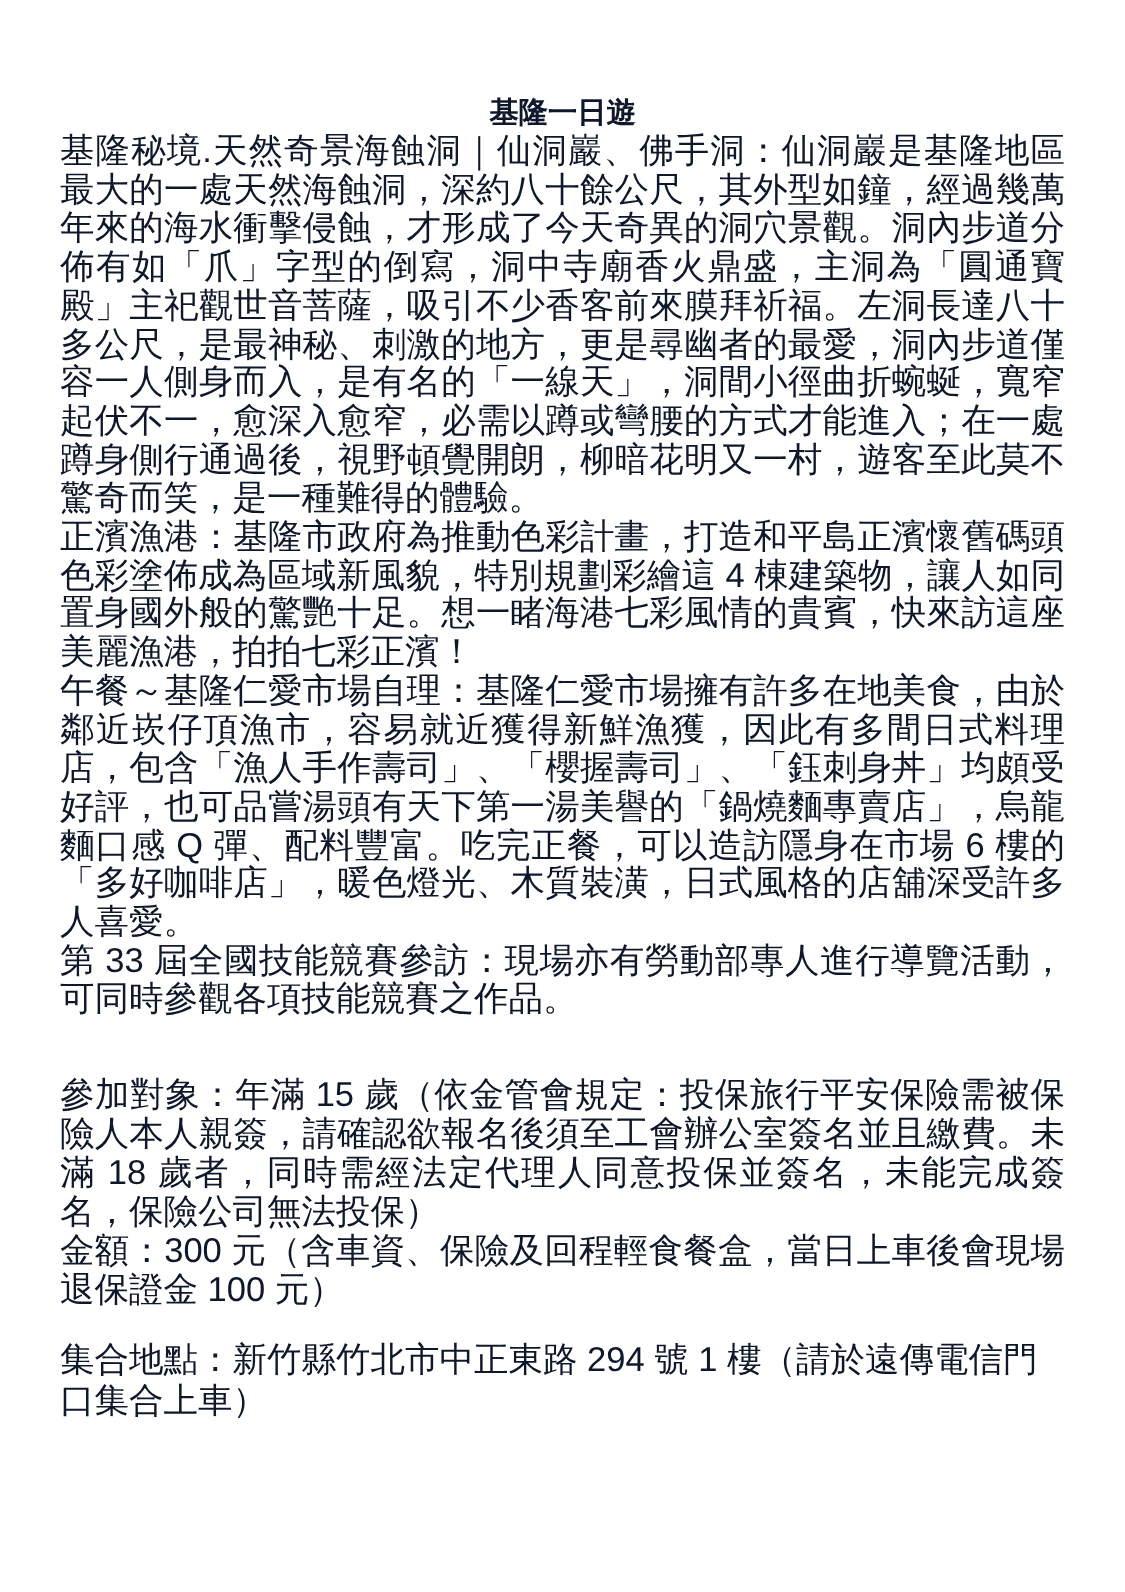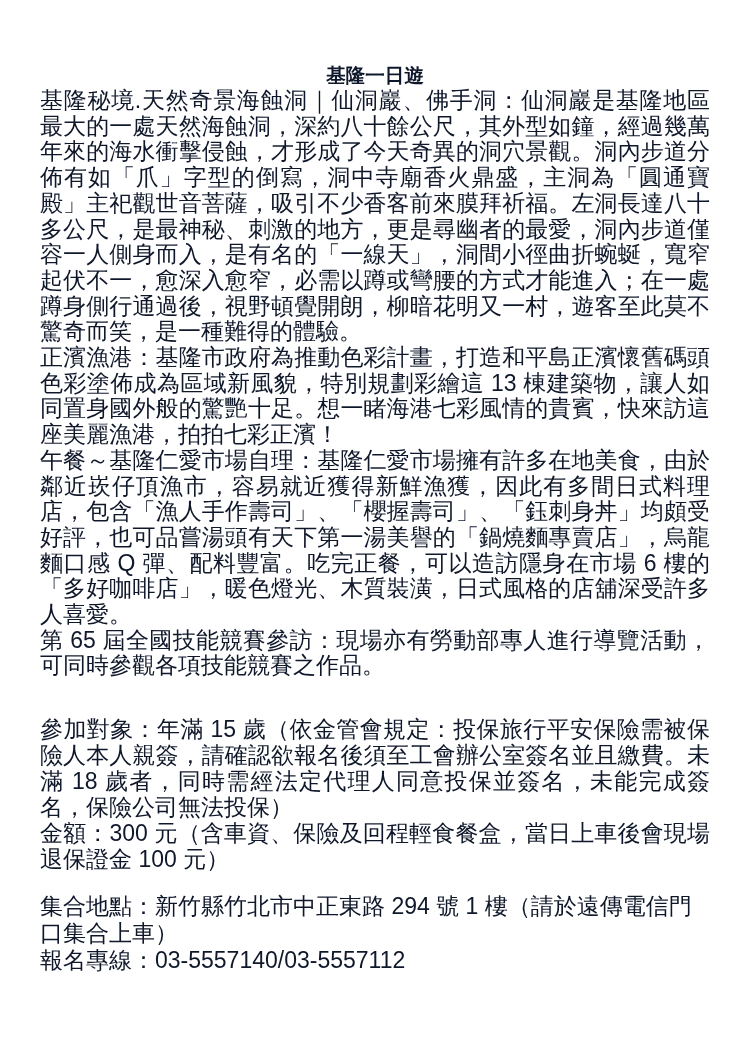--- a/index.html
+++ b/index.html
@@ -49,7 +49,7 @@
 
   <div class="body-block">
     <p>基隆秘境.天然奇景海蝕洞｜仙洞巖、佛手洞：仙洞巖是基隆地區最大的一處天然海蝕洞，深約八十餘公尺，其外型如鐘，經過幾萬年來的海水衝擊侵蝕，才形成了今天奇異的洞穴景觀。洞內步道分佈有如「爪」字型的倒寫，洞中寺廟香火鼎盛，主洞為「圓通寶殿」主祀觀世音菩薩，吸引不少香客前來膜拜祈福。左洞長達八十多公尺，是最神秘、刺激的地方，更是尋幽者的最愛，洞內步道僅容一人側身而入，是有名的「一線天」，洞間小徑曲折蜿蜒，寬窄起伏不一，愈深入愈窄，必需以蹲或彎腰的方式才能進入；在一處蹲身側行通過後，視野頓覺開朗，柳暗花明又一村，遊客至此莫不驚奇而笑，是一種難得的體驗。</p>
-    <p>正濱漁港：基隆市政府為推動色彩計畫，打造和平島正濱懷舊碼頭色彩塗佈成為區域新風貌，特別規劃彩繪這 13 棟建築物，讓人如同置身國外般的驚艷十足。想一睹海港七彩風情的貴賓，快來訪這座美麗漁港，拍拍七彩正濱！</p>
+    <p>正濱漁港：基隆市政府為推動色彩計畫，打造和平島正濱懷舊碼頭色彩塗佈成為區域新風貌，特別規劃彩繪這 4 棟建築物，讓人如同置身國外般的驚艷十足。想一睹海港七彩風情的貴賓，快來訪這座美麗漁港，拍拍七彩正濱！</p>
     <p>午餐～基隆仁愛市場自理：基隆仁愛市場擁有許多在地美食，由於鄰近崁仔頂漁市，容易就近獲得新鮮漁獲，因此有多間日式料理店，包含「漁人手作壽司」、「櫻握壽司」、「鈺刺身丼」均頗受好評，也可品嘗湯頭有天下第一湯美譽的「鍋燒麵專賣店」，烏龍麵口感 Q 彈、配料豐富。吃完正餐，可以造訪隱身在市場 6 樓的「多好咖啡店」，暖色燈光、木質裝潢，日式風格的店舖深受許多人喜愛。</p>
     <p>第 65 屆全國技能競賽參訪：現場亦有勞動部專人進行導覽活動，可同時參觀各項技能競賽之作品。</p>
   </div>

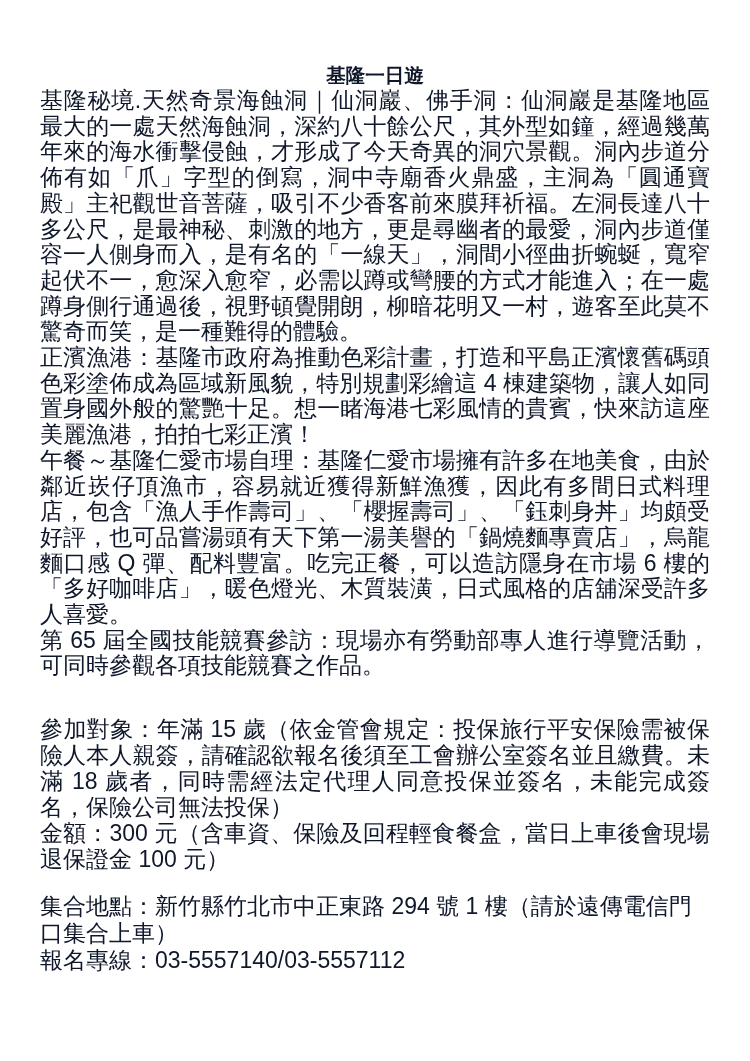--- a/index.html
+++ b/index.html
@@ -51,7 +51,7 @@
     <p>基隆秘境.天然奇景海蝕洞｜仙洞巖、佛手洞：仙洞巖是基隆地區最大的一處天然海蝕洞，深約八十餘公尺，其外型如鐘，經過幾萬年來的海水衝擊侵蝕，才形成了今天奇異的洞穴景觀。洞內步道分佈有如「爪」字型的倒寫，洞中寺廟香火鼎盛，主洞為「圓通寶殿」主祀觀世音菩薩，吸引不少香客前來膜拜祈福。左洞長達八十多公尺，是最神秘、刺激的地方，更是尋幽者的最愛，洞內步道僅容一人側身而入，是有名的「一線天」，洞間小徑曲折蜿蜒，寬窄起伏不一，愈深入愈窄，必需以蹲或彎腰的方式才能進入；在一處蹲身側行通過後，視野頓覺開朗，柳暗花明又一村，遊客至此莫不驚奇而笑，是一種難得的體驗。</p>
     <p>正濱漁港：基隆市政府為推動色彩計畫，打造和平島正濱懷舊碼頭色彩塗佈成為區域新風貌，特別規劃彩繪這 4 棟建築物，讓人如同置身國外般的驚艷十足。想一睹海港七彩風情的貴賓，快來訪這座美麗漁港，拍拍七彩正濱！</p>
     <p>午餐～基隆仁愛市場自理：基隆仁愛市場擁有許多在地美食，由於鄰近崁仔頂漁市，容易就近獲得新鮮漁獲，因此有多間日式料理店，包含「漁人手作壽司」、「櫻握壽司」、「鈺刺身丼」均頗受好評，也可品嘗湯頭有天下第一湯美譽的「鍋燒麵專賣店」，烏龍麵口感 Q 彈、配料豐富。吃完正餐，可以造訪隱身在市場 6 樓的「多好咖啡店」，暖色燈光、木質裝潢，日式風格的店舖深受許多人喜愛。</p>
-    <p>第 65 屆全國技能競賽參訪：現場亦有勞動部專人進行導覽活動，可同時參觀各項技能競賽之作品。</p>
+    <p>第 33 屆全國技能競賽參訪：現場亦有勞動部專人進行導覽活動，可同時參觀各項技能競賽之作品。</p>
   </div>
 
   <div class="reg-block">

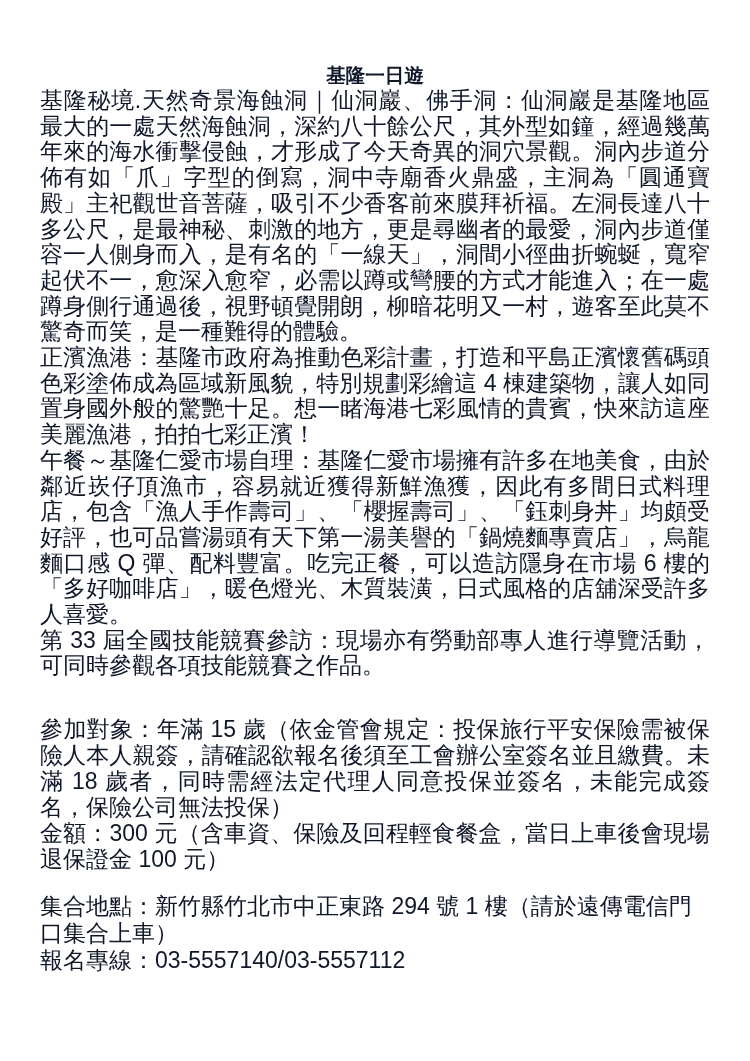--- a/index.html
+++ b/index.html
@@ -61,7 +61,6 @@
 
   <div class="meet-block">
     <p>集合地點：新竹縣竹北市中正東路 294 號 1 樓（請於遠傳電信門口集合上車）</p>
-    <p>報名專線：03-5557140/03-5557112</p>
   </div>
 
 </div>

